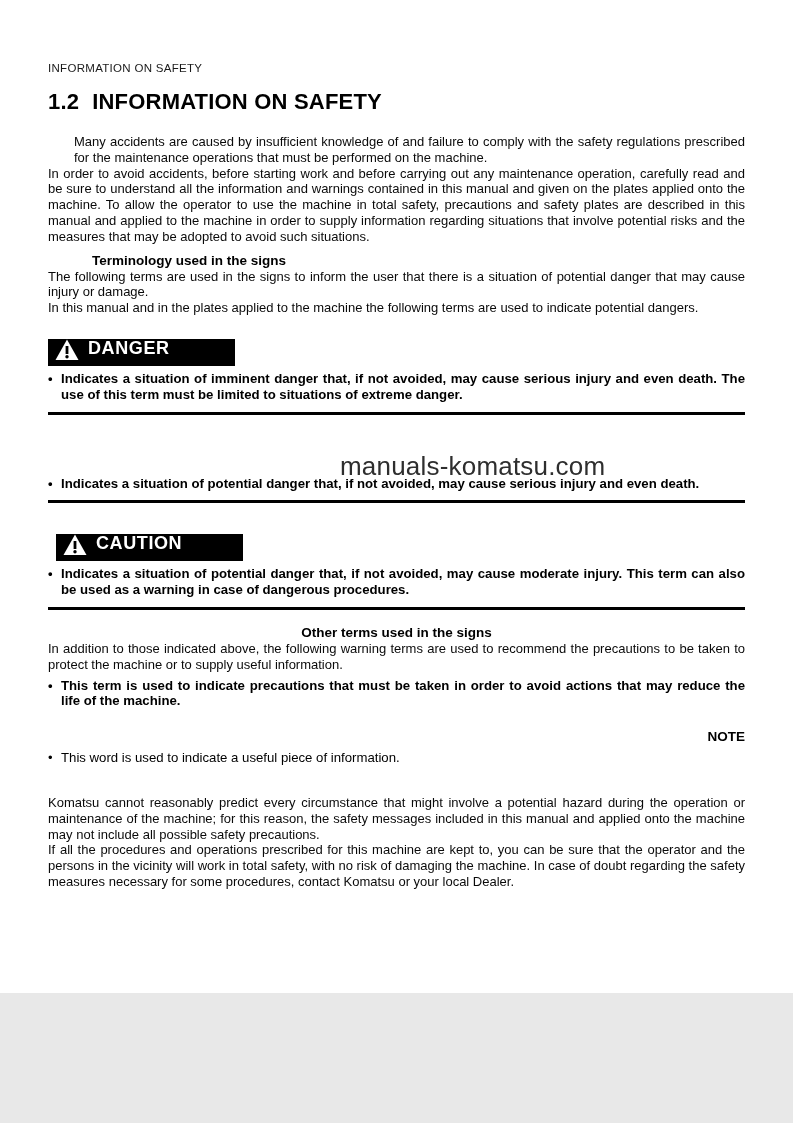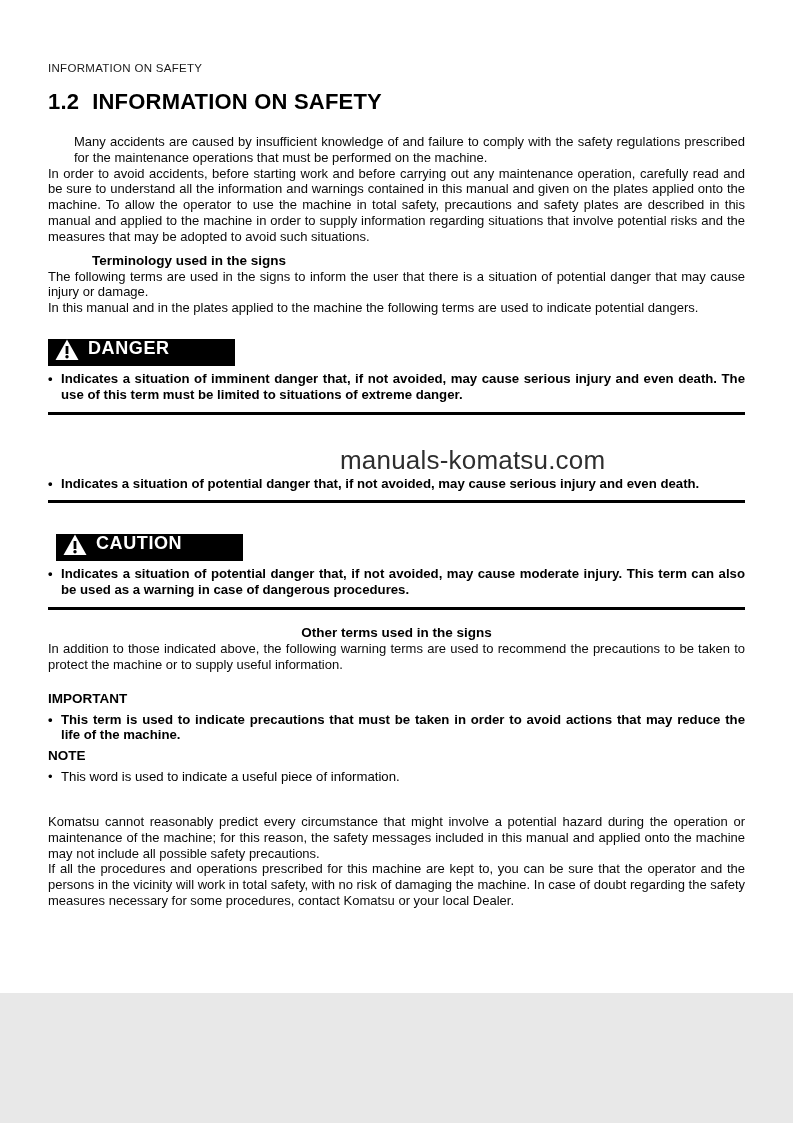--- a/index.html
+++ b/index.html
@@ -78,7 +78,7 @@
   .watermark {
     position: absolute;
     left: 292px;
-    top: 1px;
+    top: 7px;
     font-size: 26px;
     color: #2e2e2e;
     letter-spacing: 0.2px;

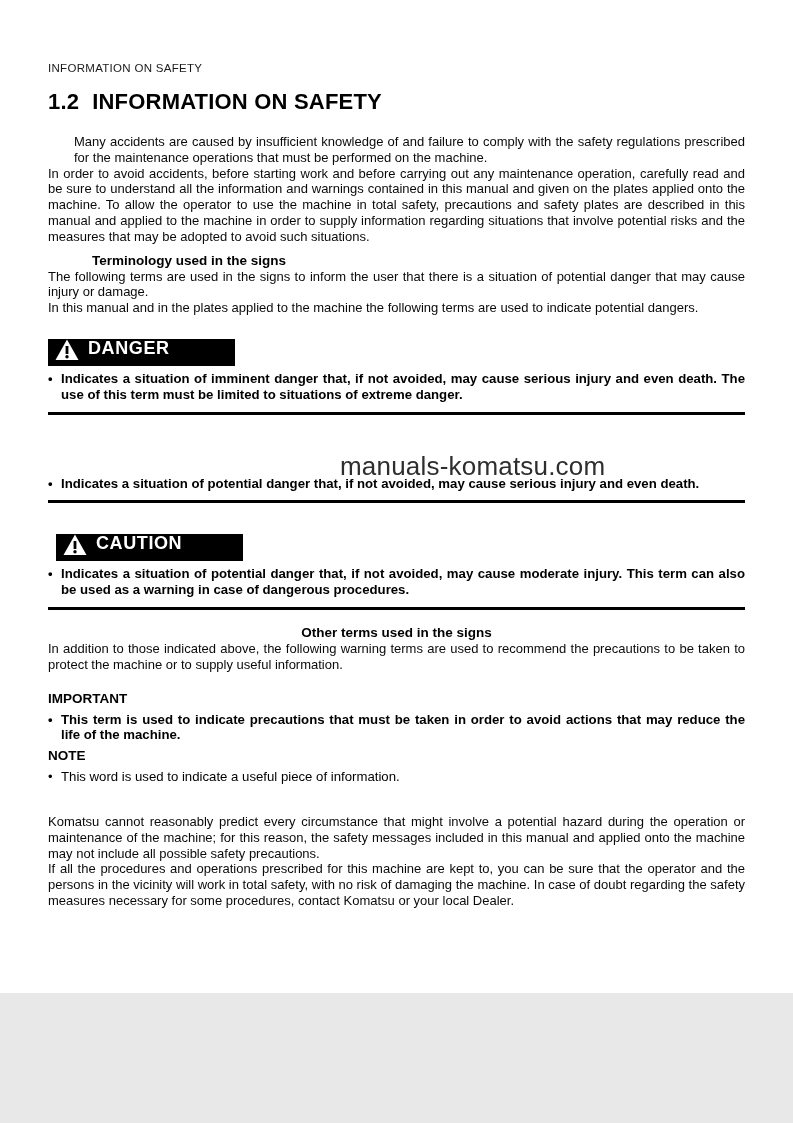--- a/index.html
+++ b/index.html
@@ -196,7 +196,6 @@
   <h3 class="sub-heading mt-other">Other terms used in the signs</h3>
   <p class="body">In addition to those indicated above, the following warning terms are used to recommend the precautions to be taken to protect the machine or to supply useful information.</p>
 
-  <h3 class="sub-heading mt-important">IMPORTANT</h3>
   <div class="bullet bold">
     <span class="dot">•</span>
     <span class="bullet-text">This term is used to indicate precautions that must be taken in order to avoid actions that may reduce the life of the machine.</span>

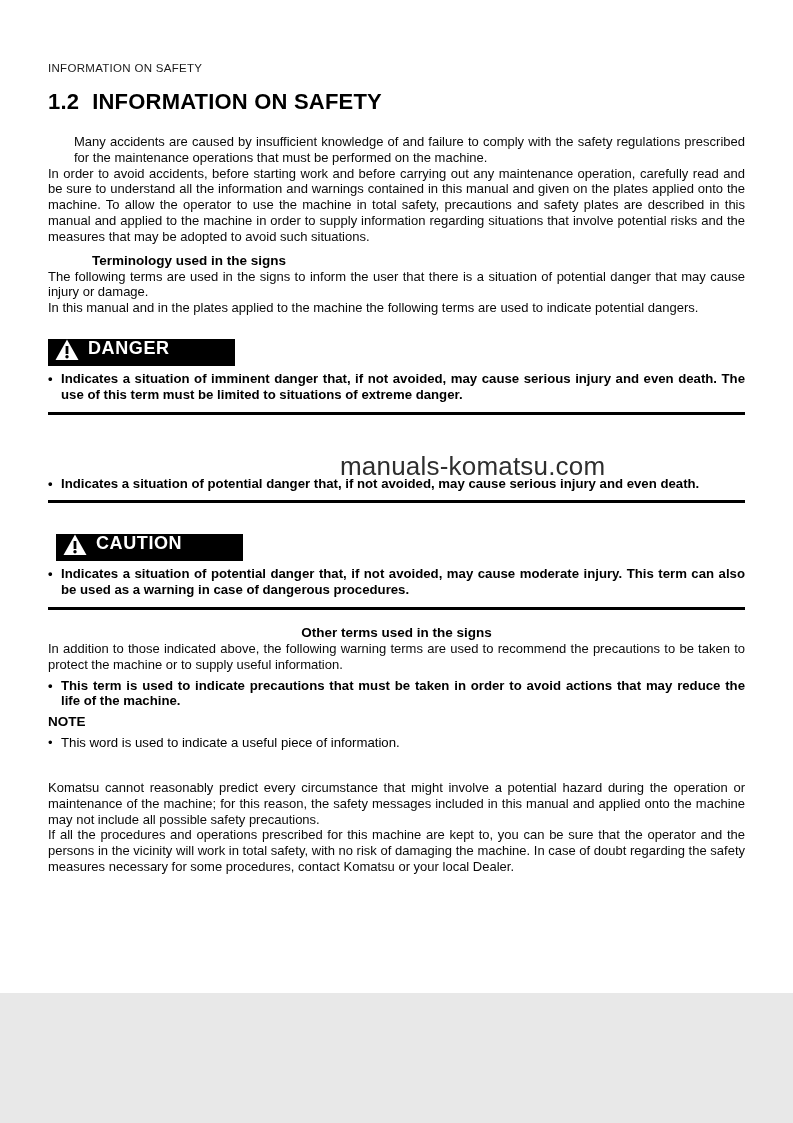--- a/index.html
+++ b/index.html
@@ -110,7 +110,7 @@
 
   .mt-other { margin-top: 14px; text-align: center; }
   .mt-important { margin-top: 17px; }
-  .mt-note { margin-top: 4px; }
+  .mt-note { margin-top: 19px; text-align: right; }
   .mt-closing { margin-top: 29px; }
 
   .footer-page-number {

